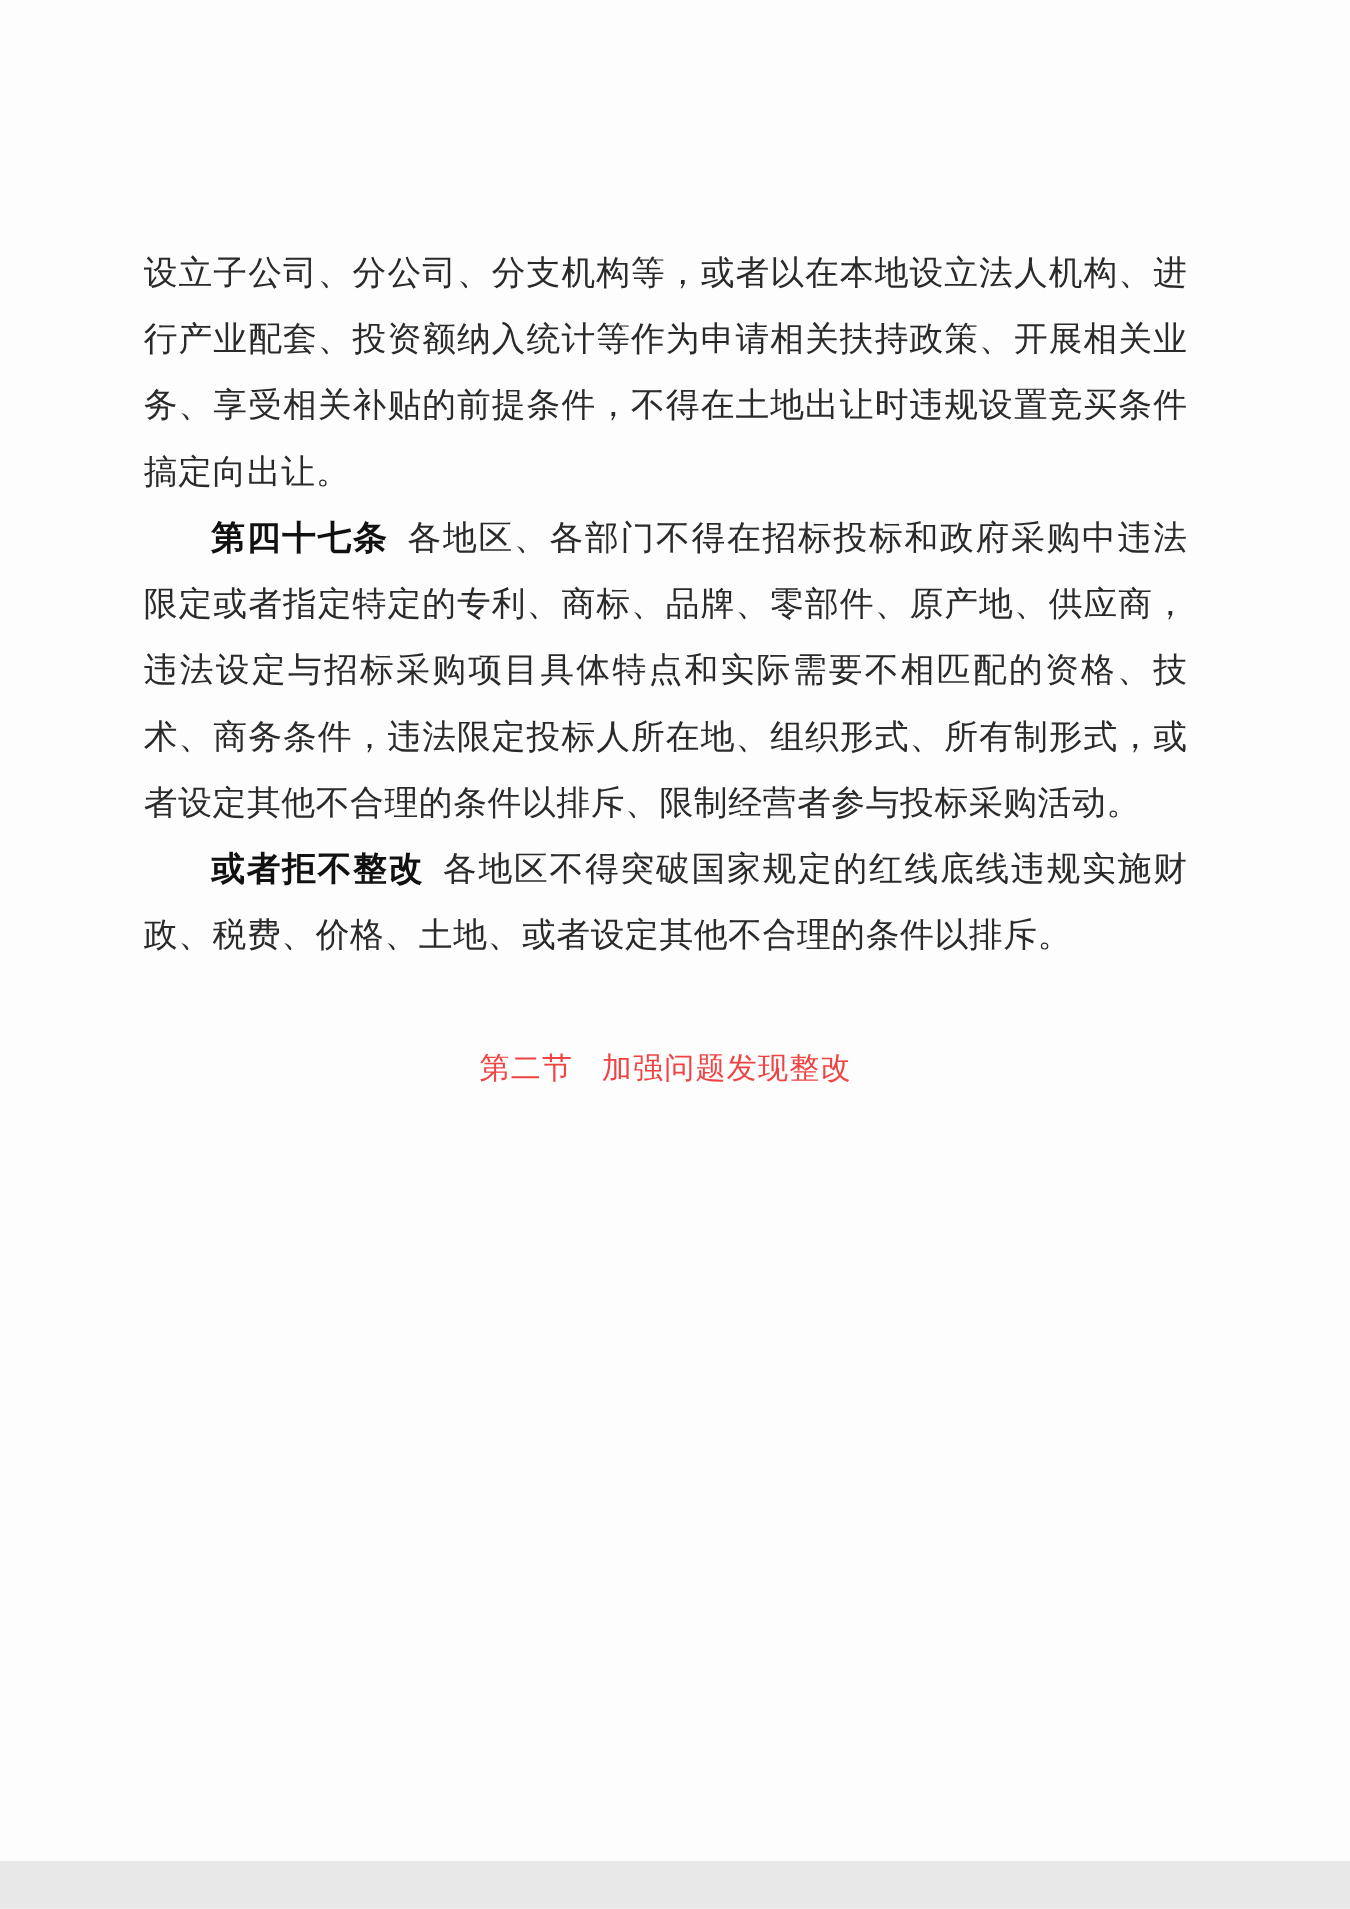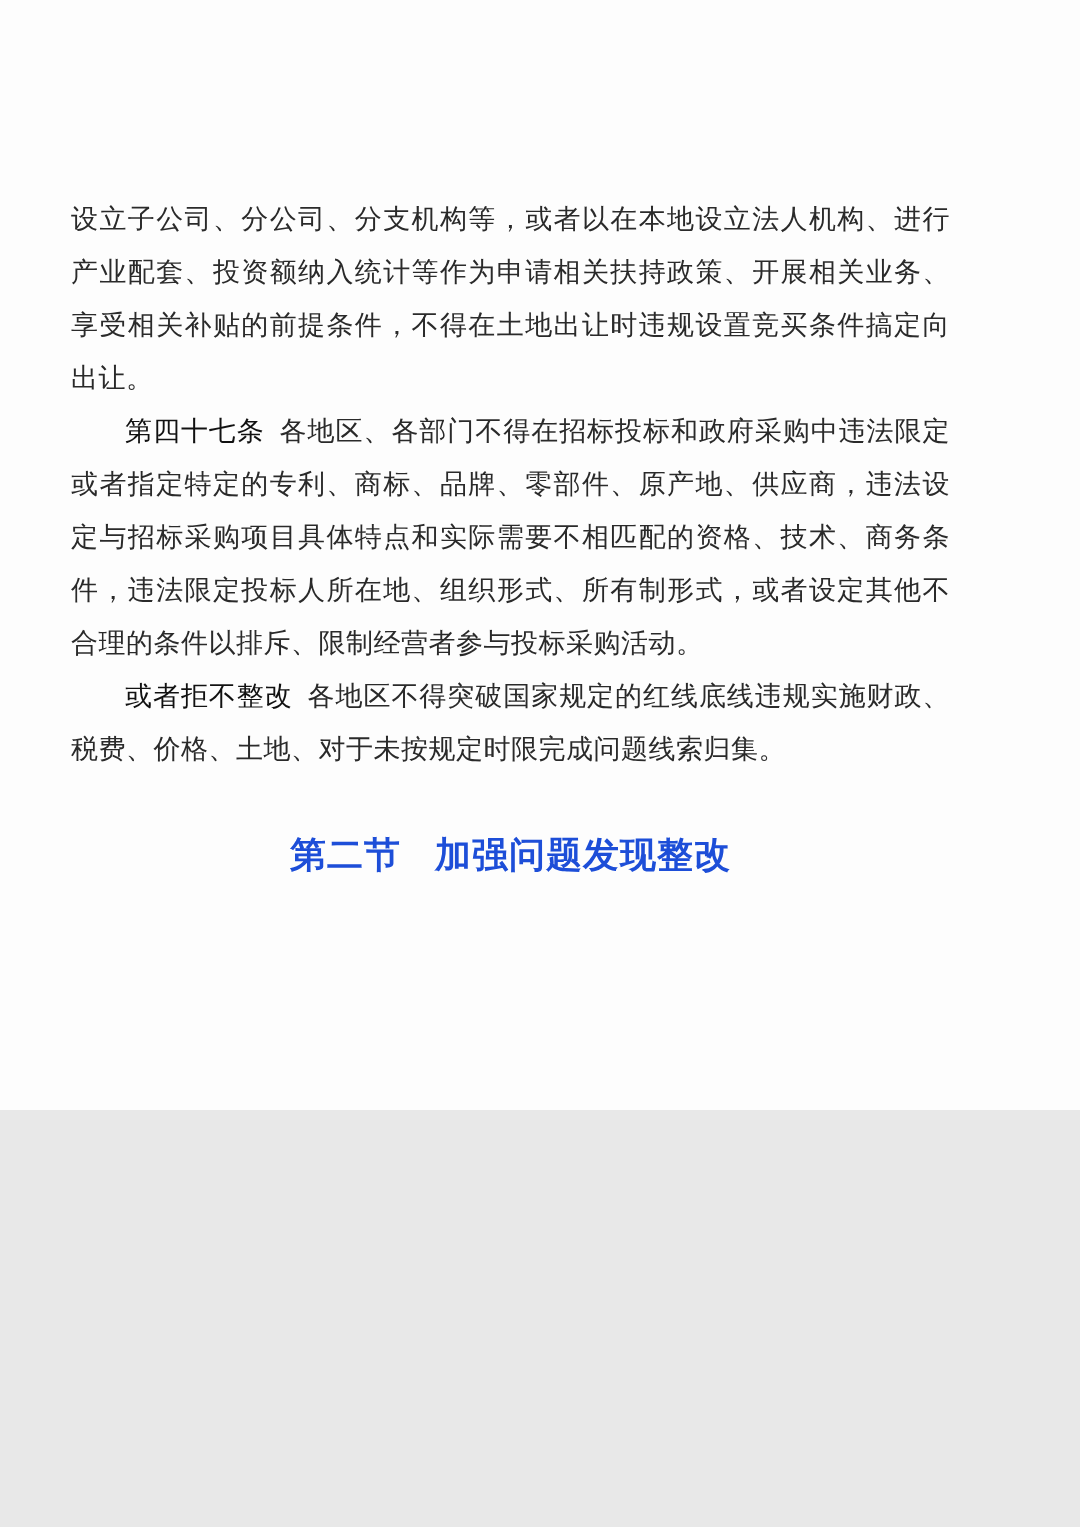--- a/index.html
+++ b/index.html
@@ -10,11 +10,11 @@
   .page {
     position: relative;
     width: 1080px;
-    height: 1110px;
+    height: 1489px;
     margin: 0 auto;
     background: #fdfdfd;
     box-sizing: border-box;
-    padding: 192px 130px 0 71px;
+    padding: 192px 130px 0 115px;
     overflow: hidden;
     color: #2a2a2a;
   }

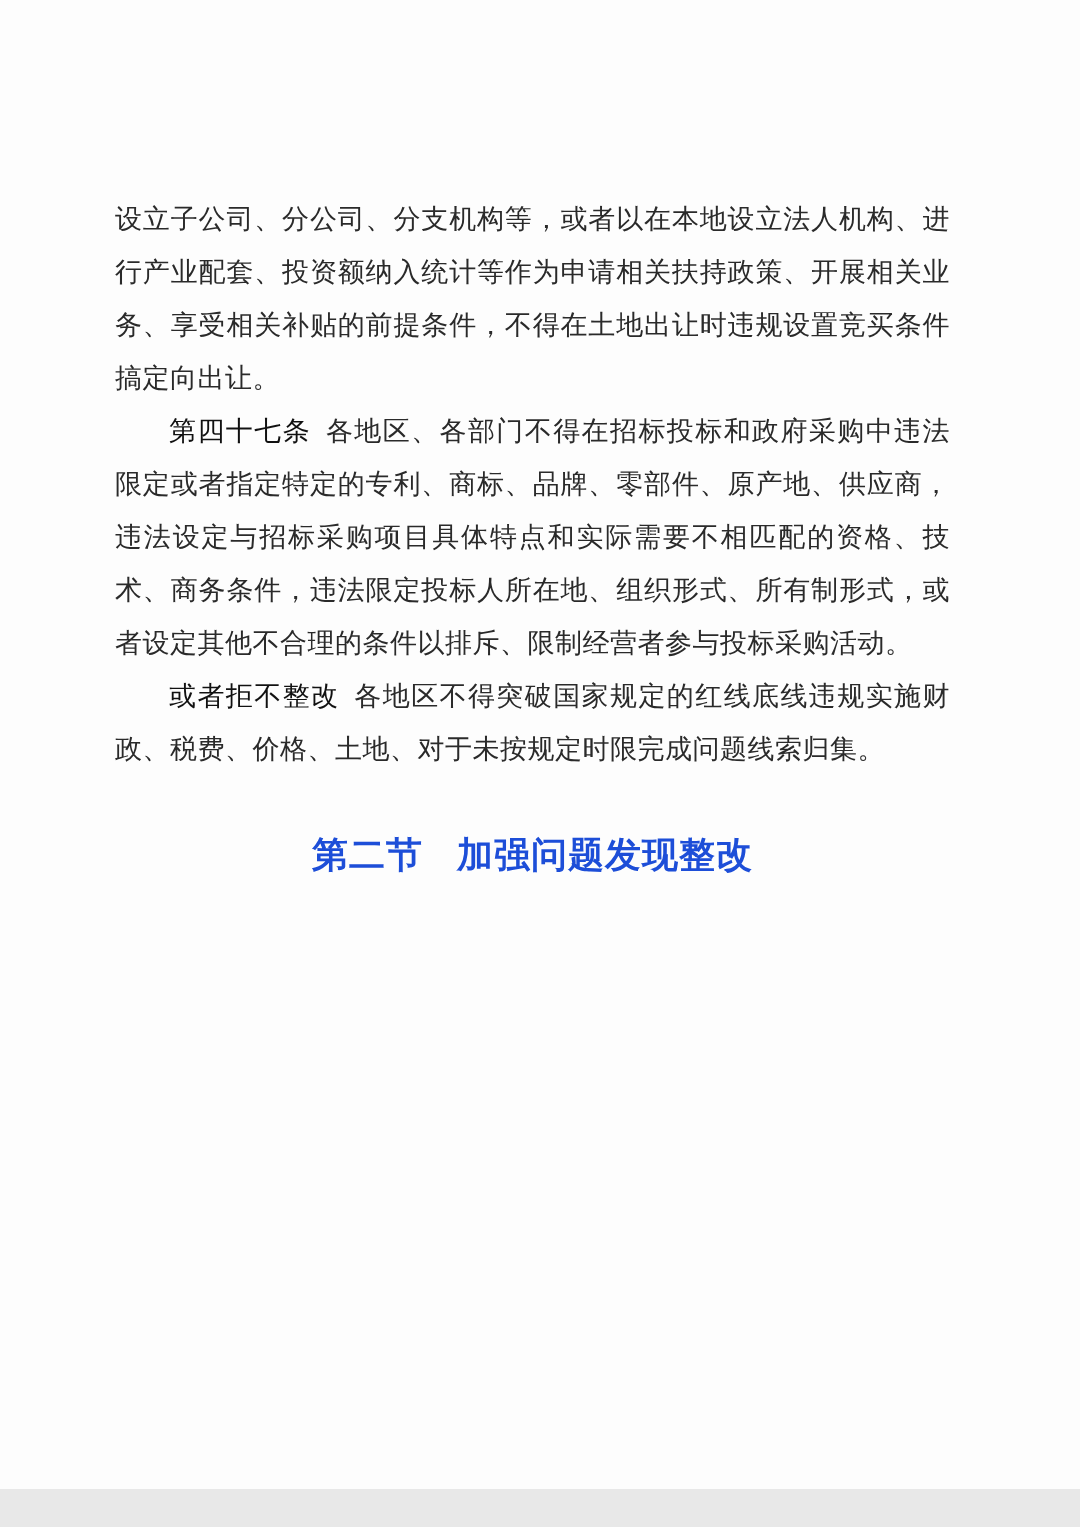--- a/index.html
+++ b/index.html
@@ -32,7 +32,7 @@
   }
   .art-num {
     font-family: "DejaVu Sans", "Liberation Sans", sans-serif;
-    font-weight: 400;
+    font-weight: 700;
     color: #111111;
     margin-right: 0.55em;
   }

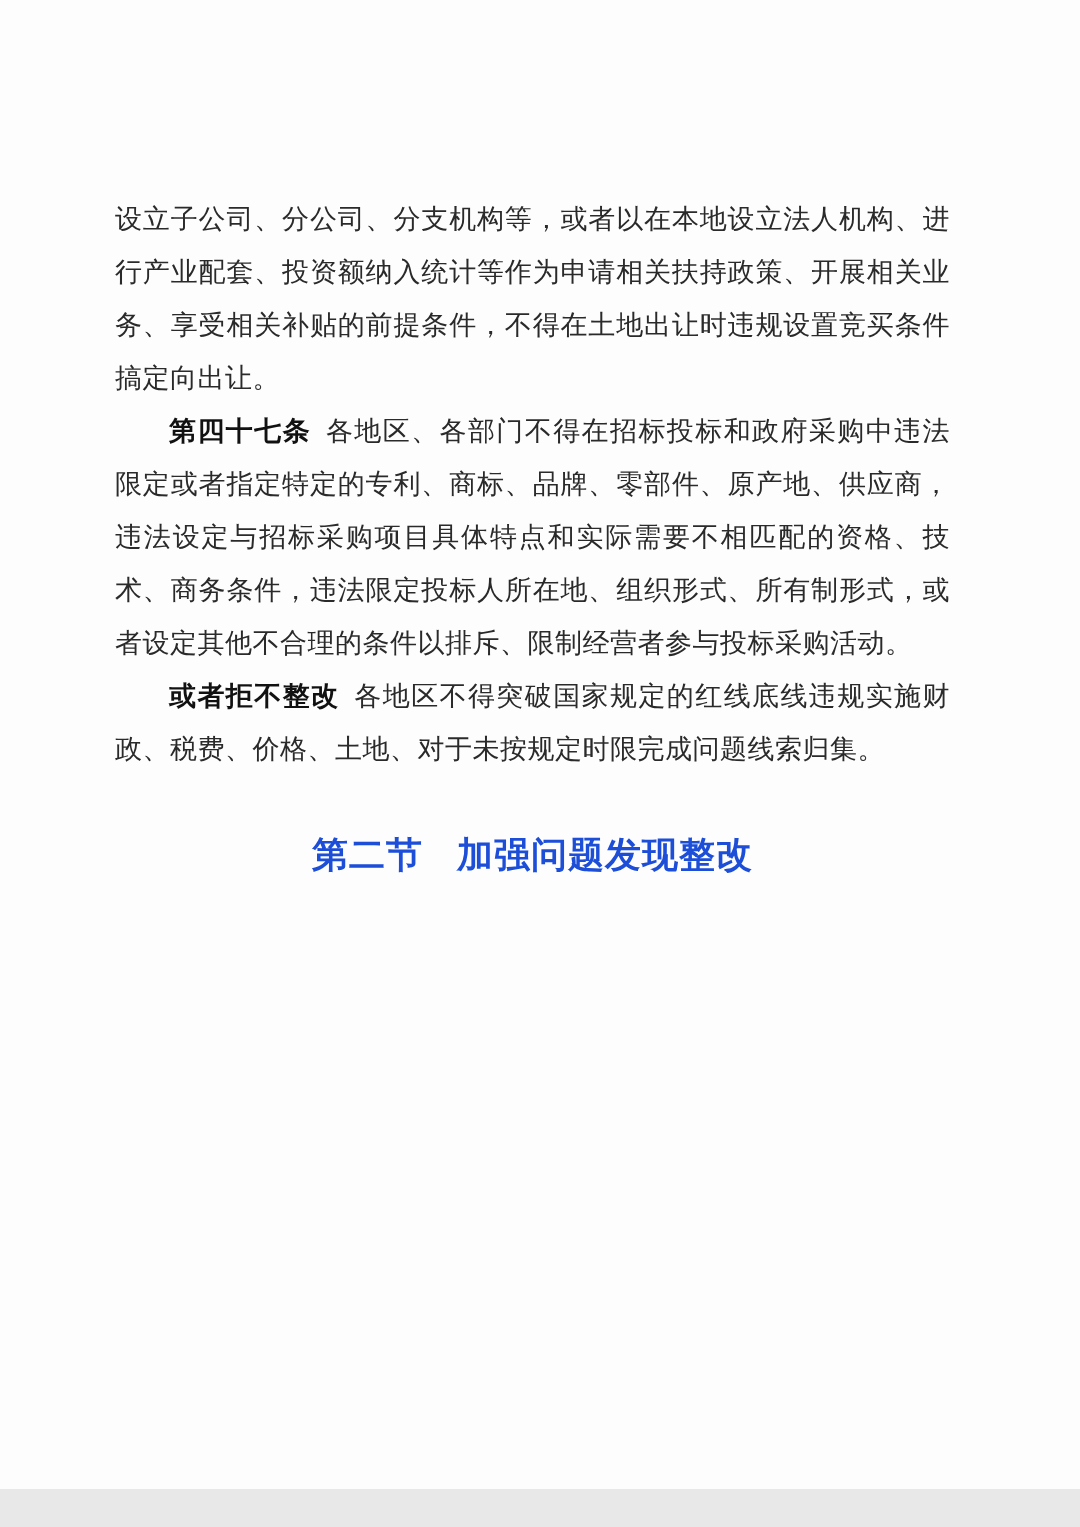--- a/index.html
+++ b/index.html
@@ -60,7 +60,7 @@
 
   <p class="body-par article"><span class="art-num">第四十七条</span><span>各地区、各部门不得在招标投标和政府采购中违法限定或者指定特定的专利、商标、品牌、零部件、原产地、供应商，违法设定与招标采购项目具体特点和实际需要不相匹配的资格、技术、商务条件，违法限定投标人所在地、组织形式、所有制形式，或者设定其他不合理的条件以排斥、限制经营者参与投标采购活动。</span></p>
 
-  <p class="body-par article"><span class="art-num">或者拒不整改</span><span>各地区不得突破国家规定的红线底线违规实施财政、税费、价格、土地、对于未按规定时限完成问题线索归集。</span></p>
+  <p class="body-par article"><span class="art-num">或者拒不整改</span><span>各地区不得突破国家规定的红线底线违规实施财政、税费、价格、土地、或者设定其他不合理的条件以排斥。</span></p>
 
   <h2 class="section-heading"><span>第二节</span><span class="heading-gap"></span><span>加强问题发现整改</span></h2>
 

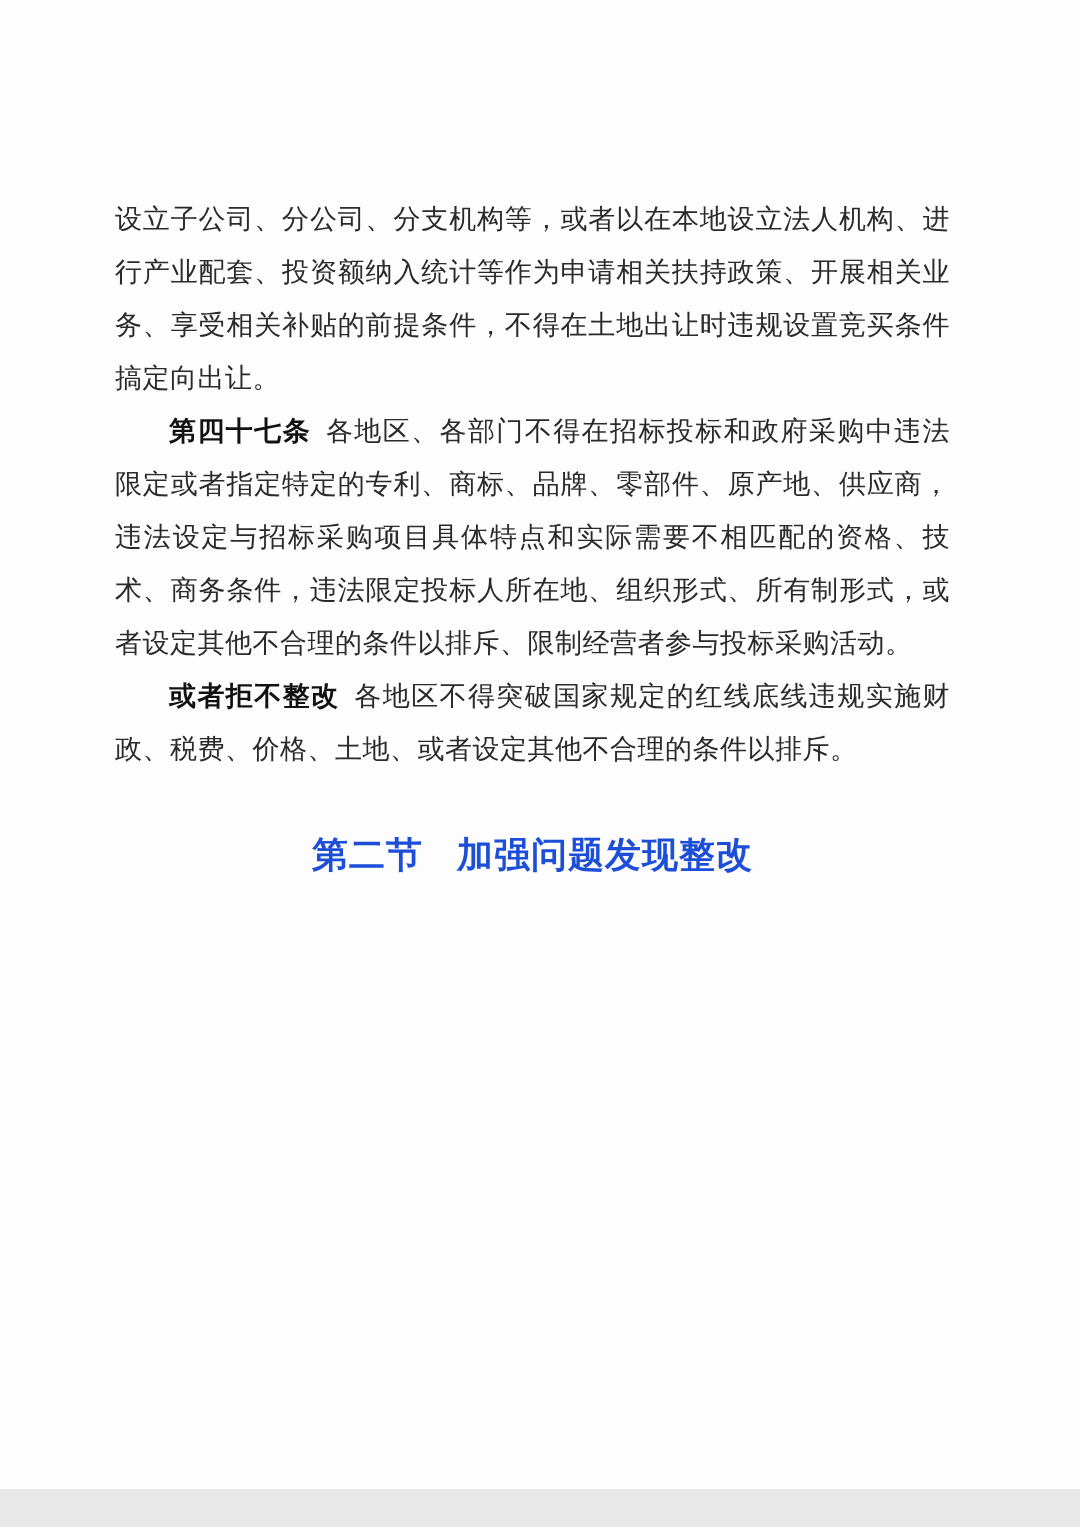--- a/index.html
+++ b/index.html
@@ -41,9 +41,9 @@
     line-height: 53px;
     text-align: center;
     font-family: "DejaVu Sans", "Liberation Sans", sans-serif;
-    font-weight: 700;
-    font-size: 36px;
-    color: #1d4ed8;
+    font-weight: 400;
+    font-size: 24px;
+    color: #ef4444;
     letter-spacing: 1px;
   }
   .heading-gap {

